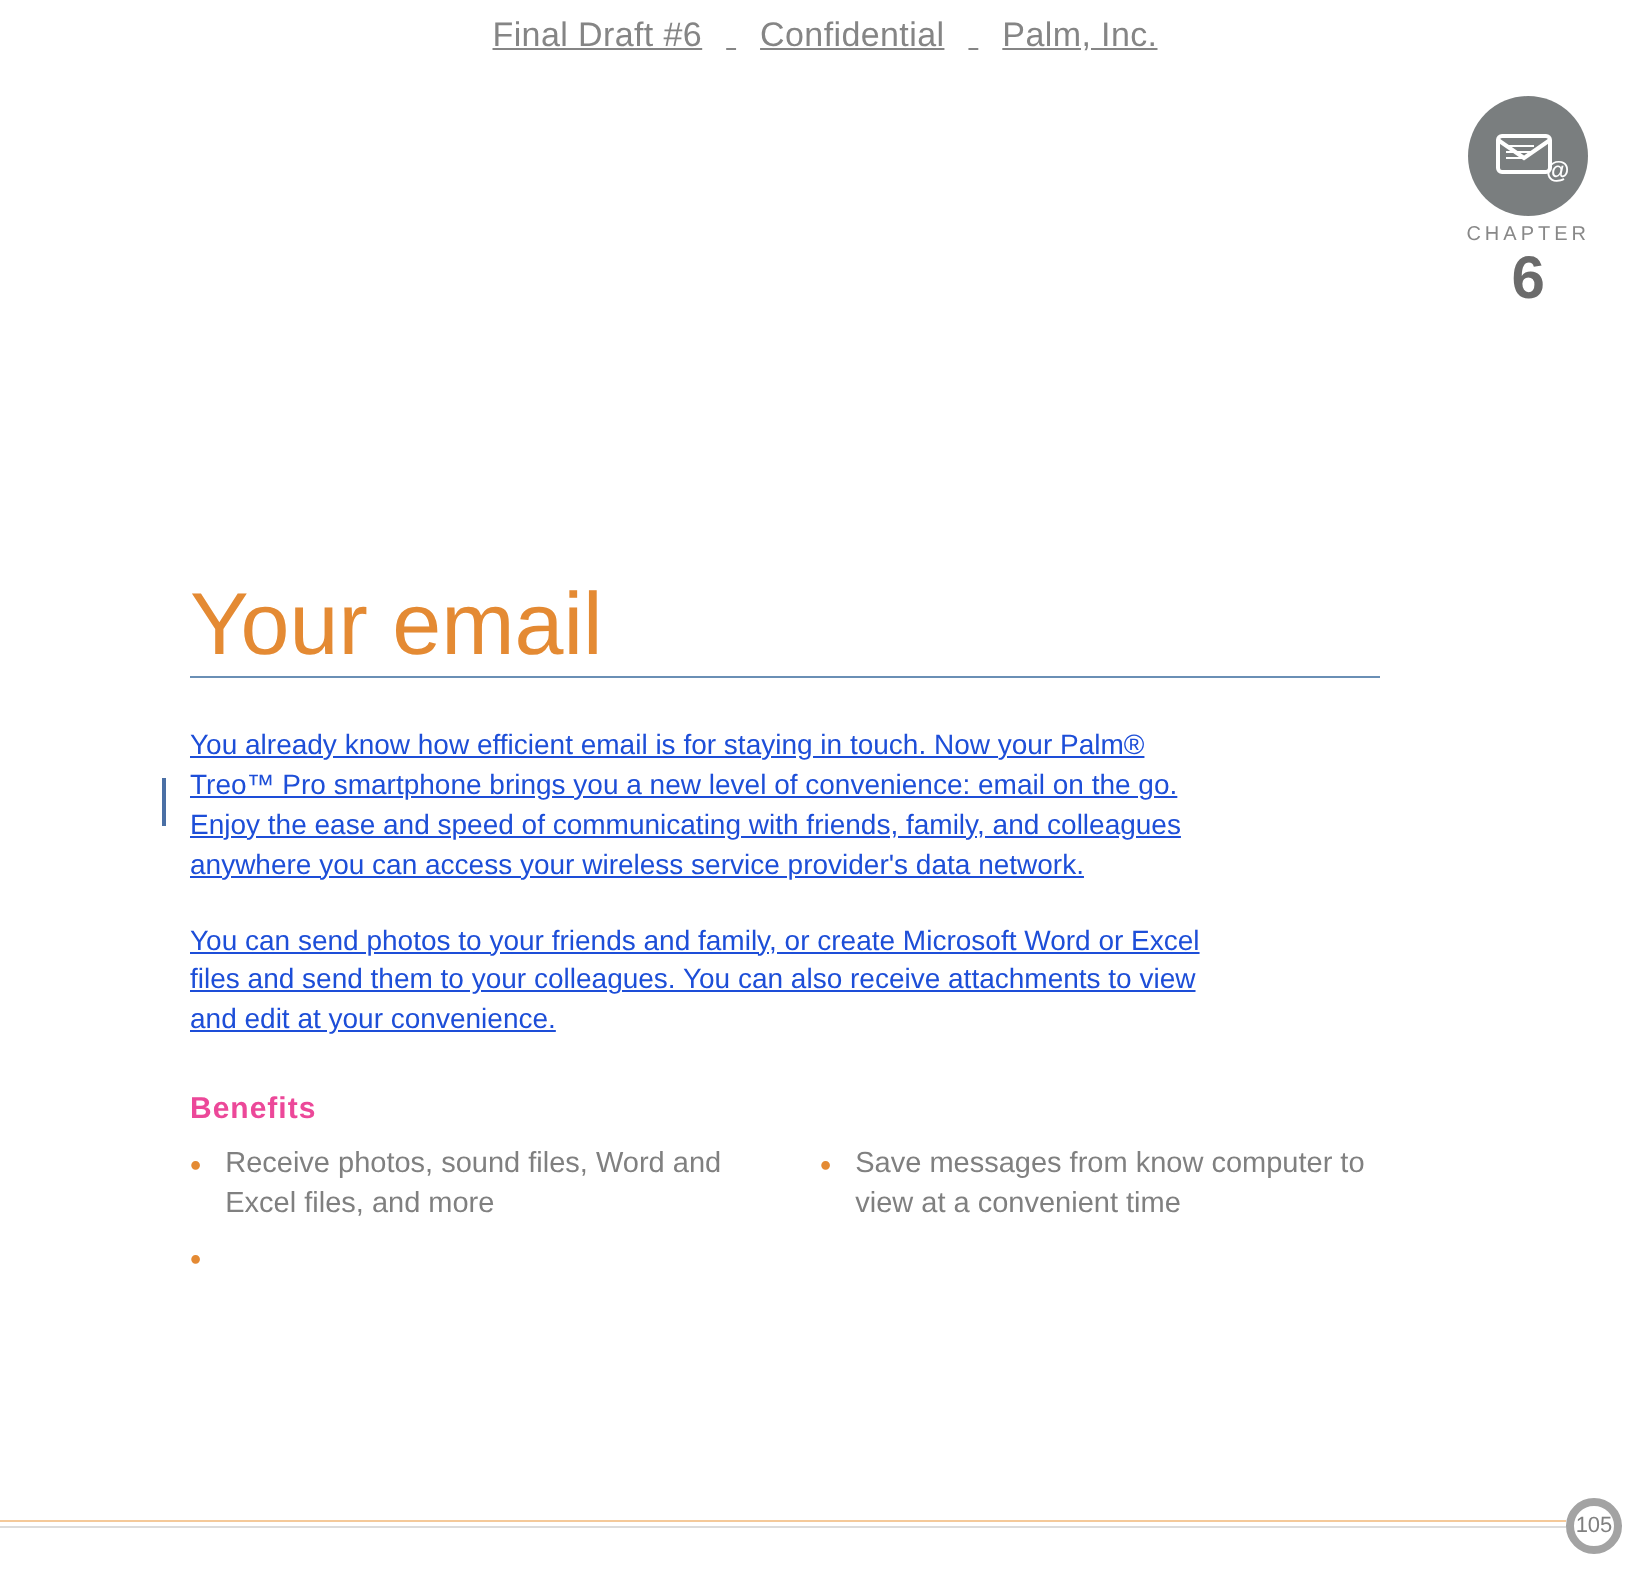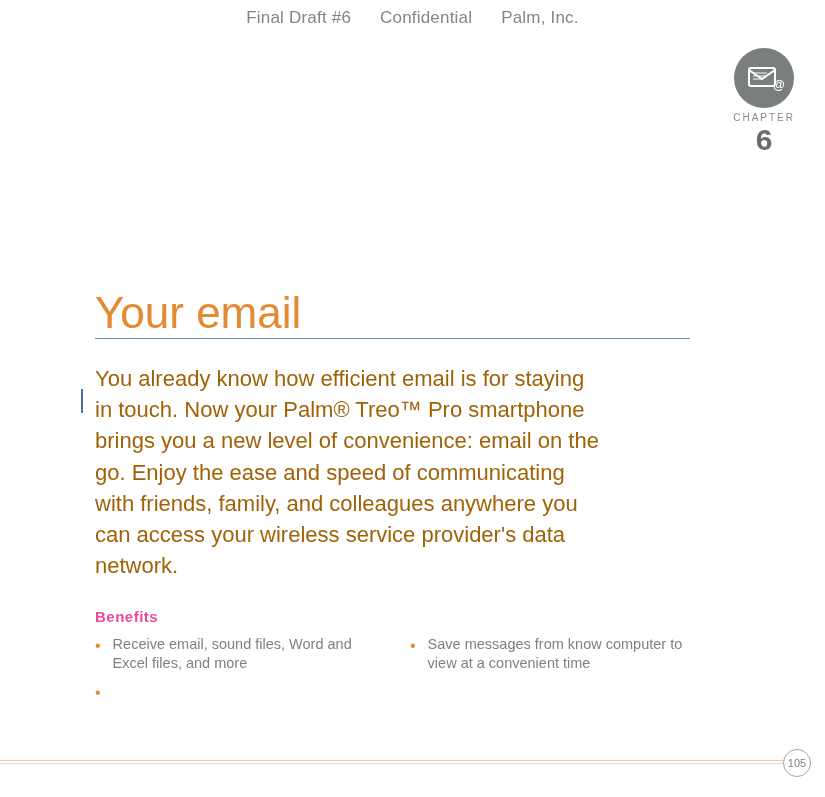--- a/index.html
+++ b/index.html
@@ -21,6 +21,7 @@
       font-size: 17px;
       color: #858585;
       letter-spacing: 0.2px;
+      text-decoration: underline;
     }
     .header-text span {
       margin: 0 12px;

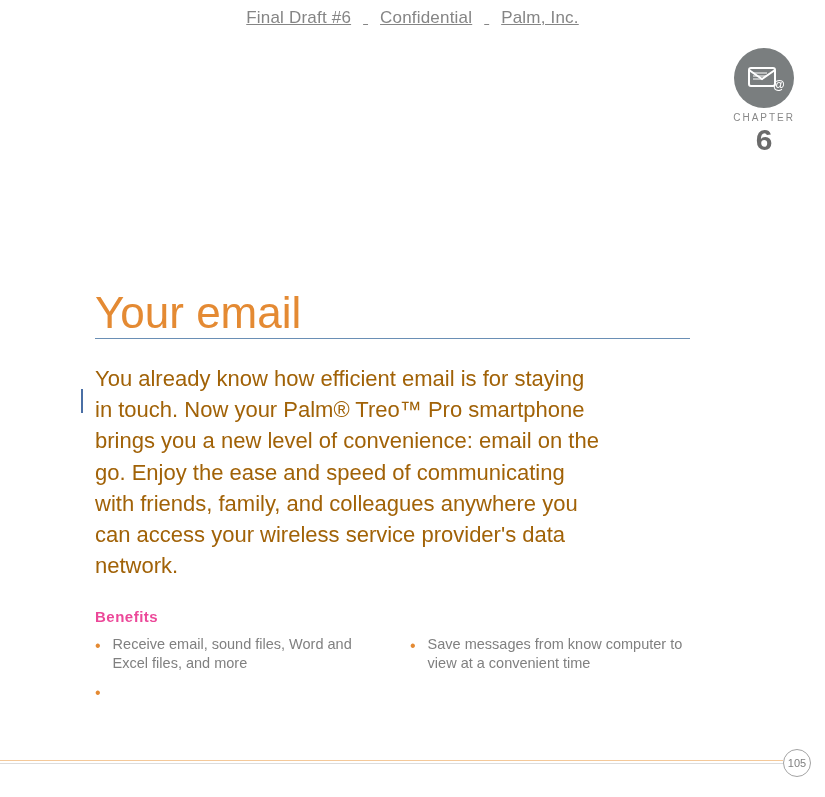--- a/index.html
+++ b/index.html
@@ -83,10 +83,11 @@
       background: #4a6fa5;
     }
     .para {
-      font-size: 22px;
+      font-size: 14px;
       line-height: 1.42;
-      color: #a16207;
+      color: #1d4ed8;
       margin-bottom: 18px;
+      text-decoration: underline;
     }
     .benefits-heading {
       font-size: 15px;

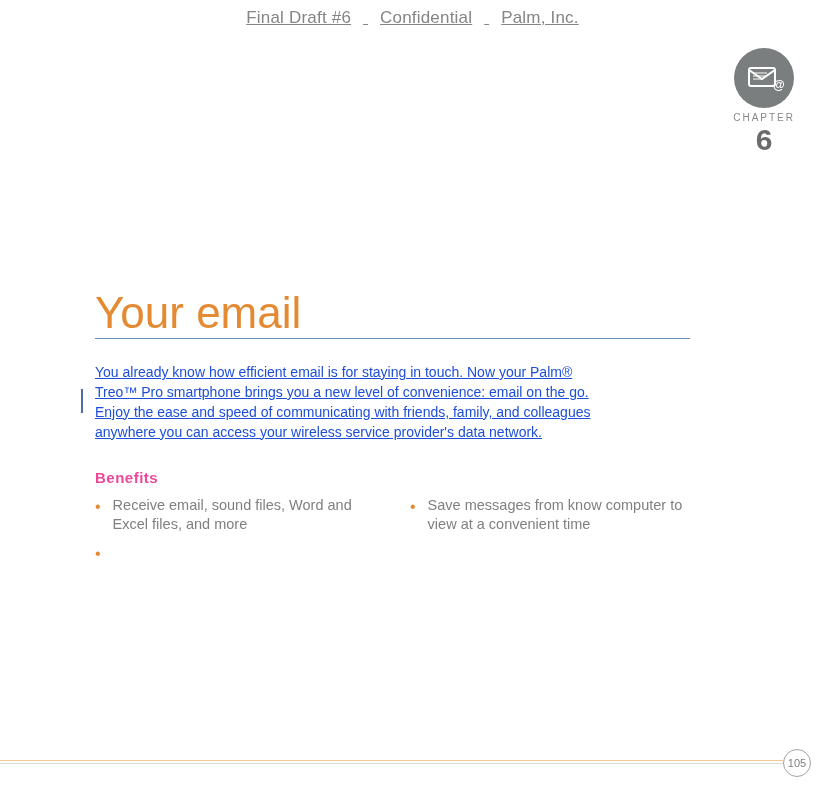--- a/index.html
+++ b/index.html
@@ -182,6 +182,7 @@
   <div class="intro-wrapper">
     <div class="revision-bar"></div>
     <p class="para">You already know how efficient email is for staying in touch. Now your Palm® Treo™ Pro smartphone brings you a new level of convenience: email on the go. Enjoy the ease and speed of communicating with friends, family, and colleagues anywhere you can access your wireless service provider's data network.</p>
+    <p class="para">You can send photos to your friends and family, or create Microsoft Word or Excel files and send them to your colleagues. You can also receive attachments to view and edit at your convenience.</p>
   </div>
 
   <div class="benefits-heading">Benefits</div>

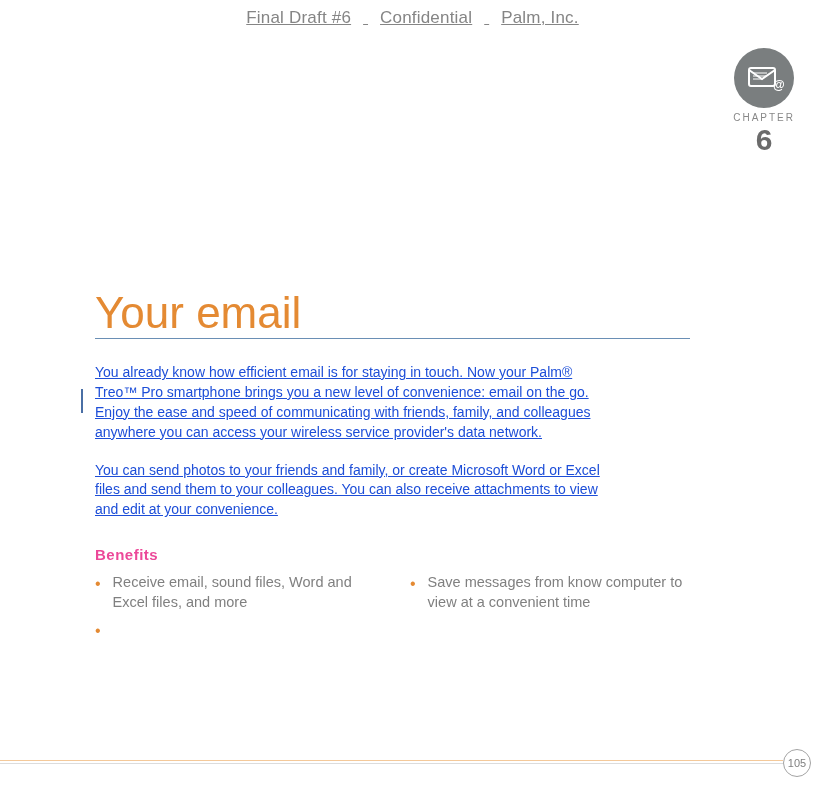--- a/index.html
+++ b/index.html
@@ -191,7 +191,7 @@
     <div class="benefits-col">
       <div class="benefit-item">
         <span class="benefit-bullet">•</span>
-        <span>Receive email, sound files, Word and Excel files, and more</span>
+        <span>Receive photos, sound files, Word and Excel files, and more</span>
       </div>
       <div class="benefit-item">
         <span class="benefit-bullet">•</span>

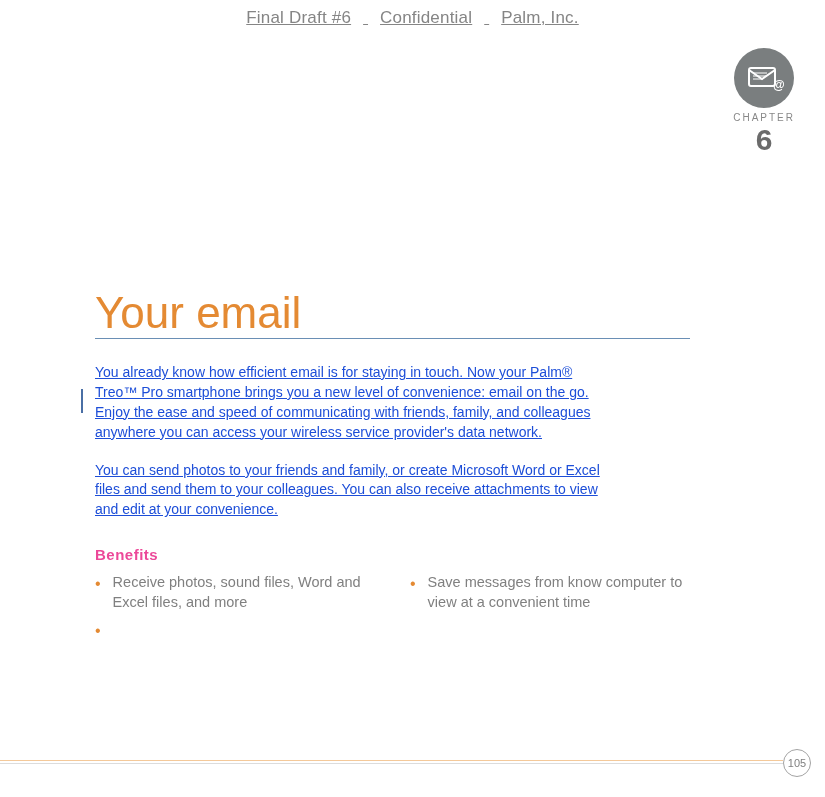--- a/index.html
+++ b/index.html
@@ -126,7 +126,7 @@
     .page-number-circle {
       width: 28px;
       height: 28px;
-      border: 1px solid #a3a3a3;
+      border: 4px solid #a3a3a3;
       border-radius: 50%;
       display: flex;
       align-items: center;

